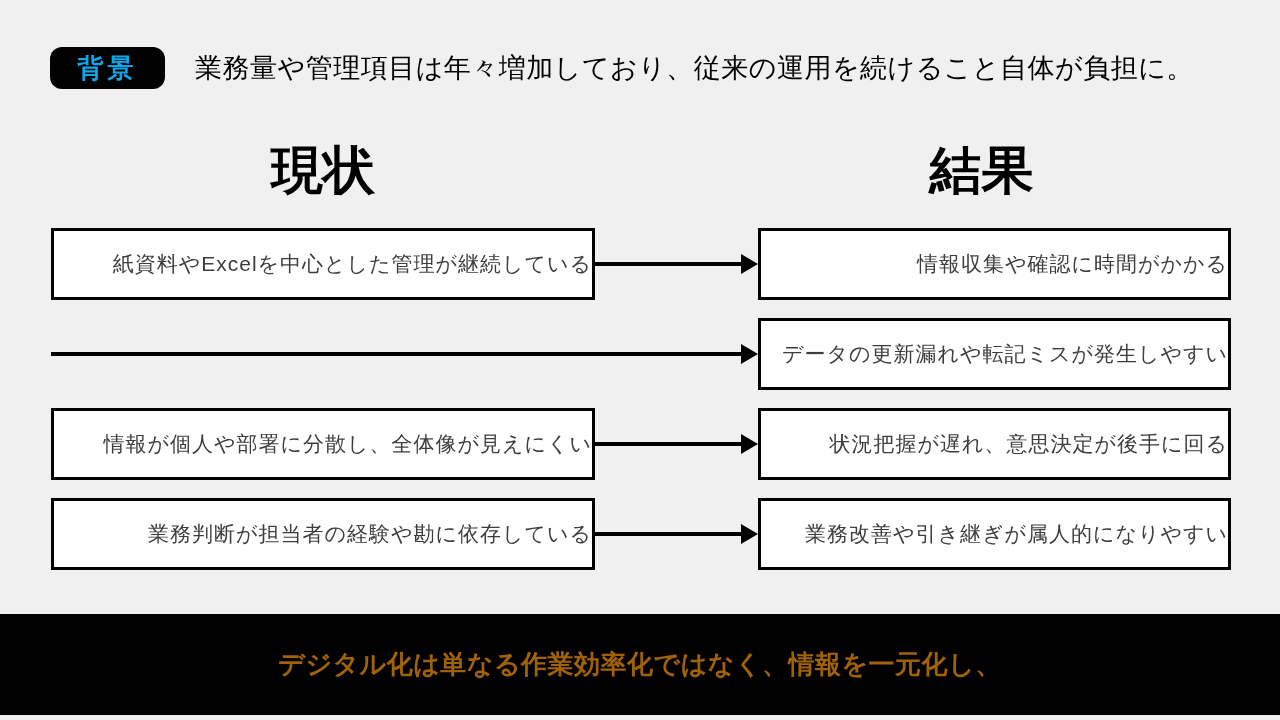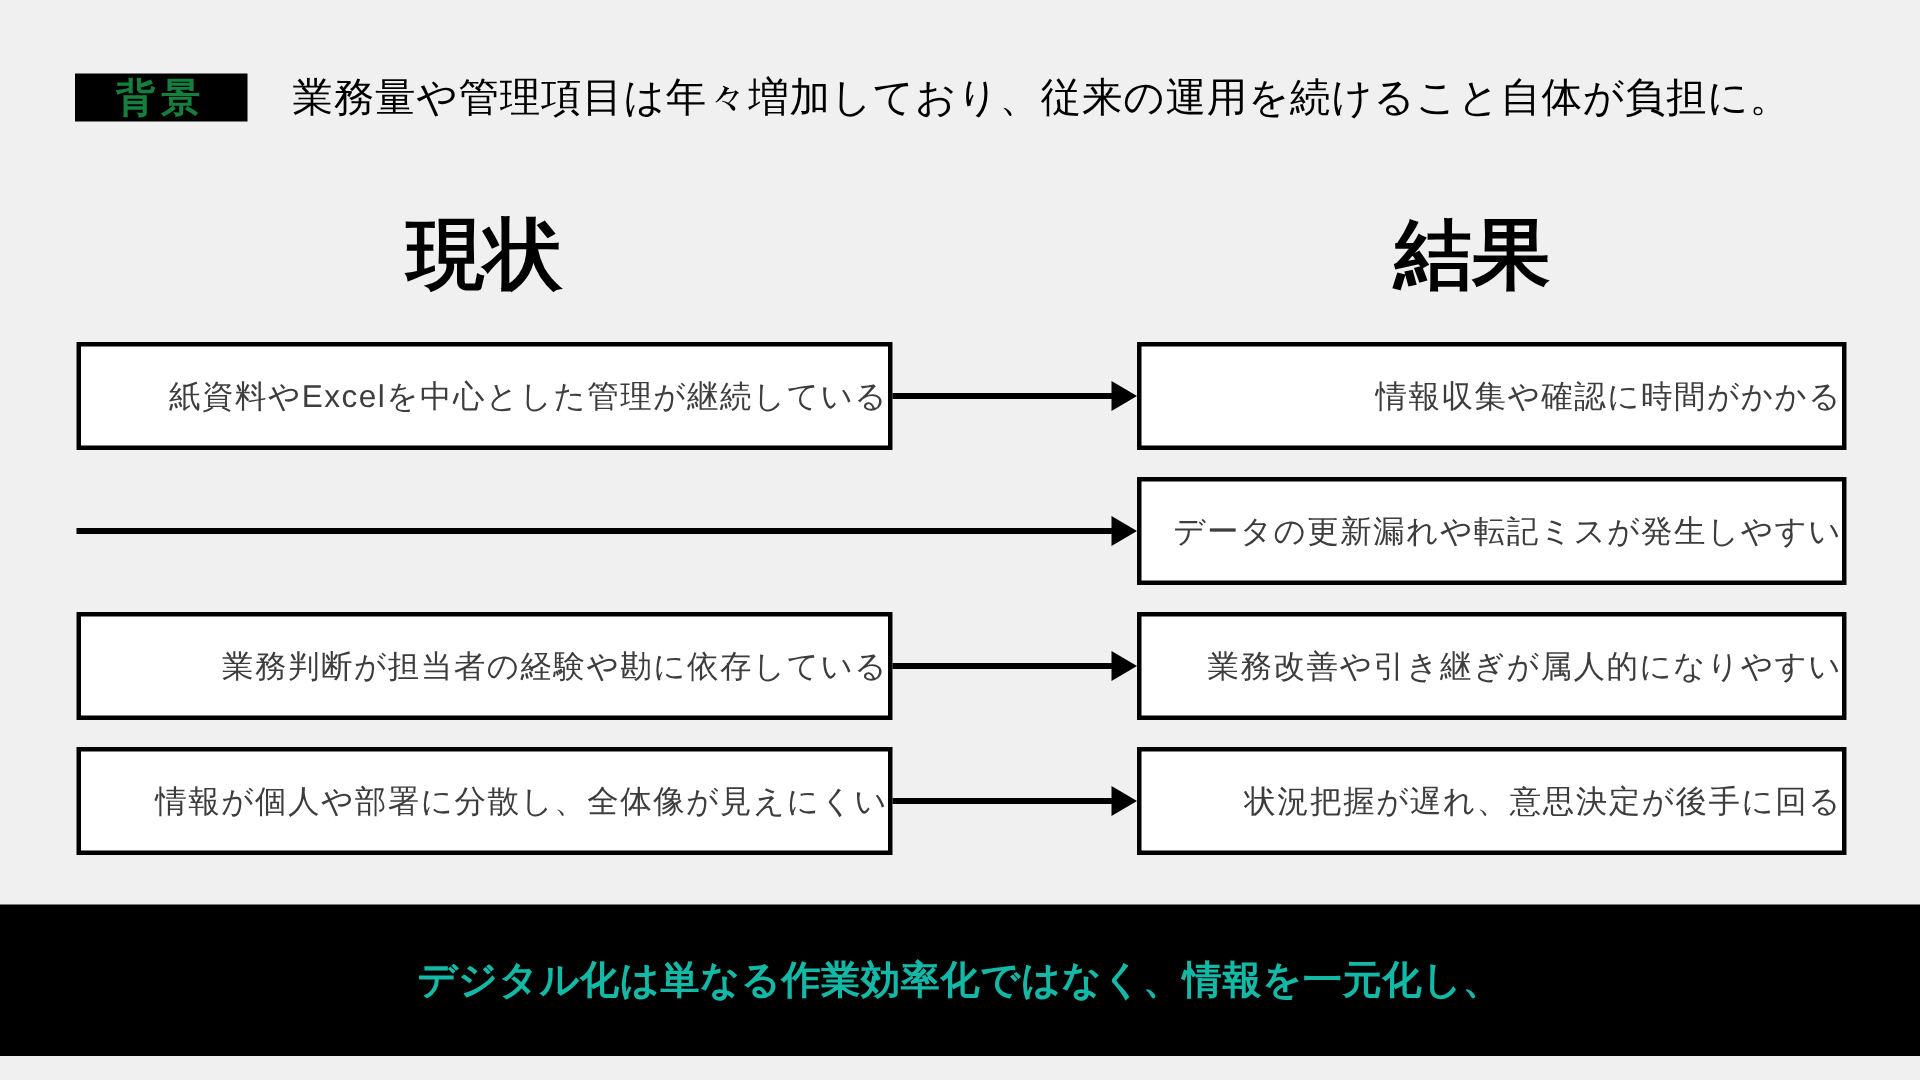--- a/index.html
+++ b/index.html
@@ -25,15 +25,16 @@
   }
   .badge {
     width: 115px;
-    height: 32px;
+    height: 42px;
     background: #000000;
-    color: #15803d;
+    color: #0ea5e9;
     font-size: 26px;
     font-weight: bold;
     display: flex;
     align-items: center;
     justify-content: center;
     letter-spacing: 4px;
+    border-radius: 12px;
   }
   .header-title {
     font-size: 27px;

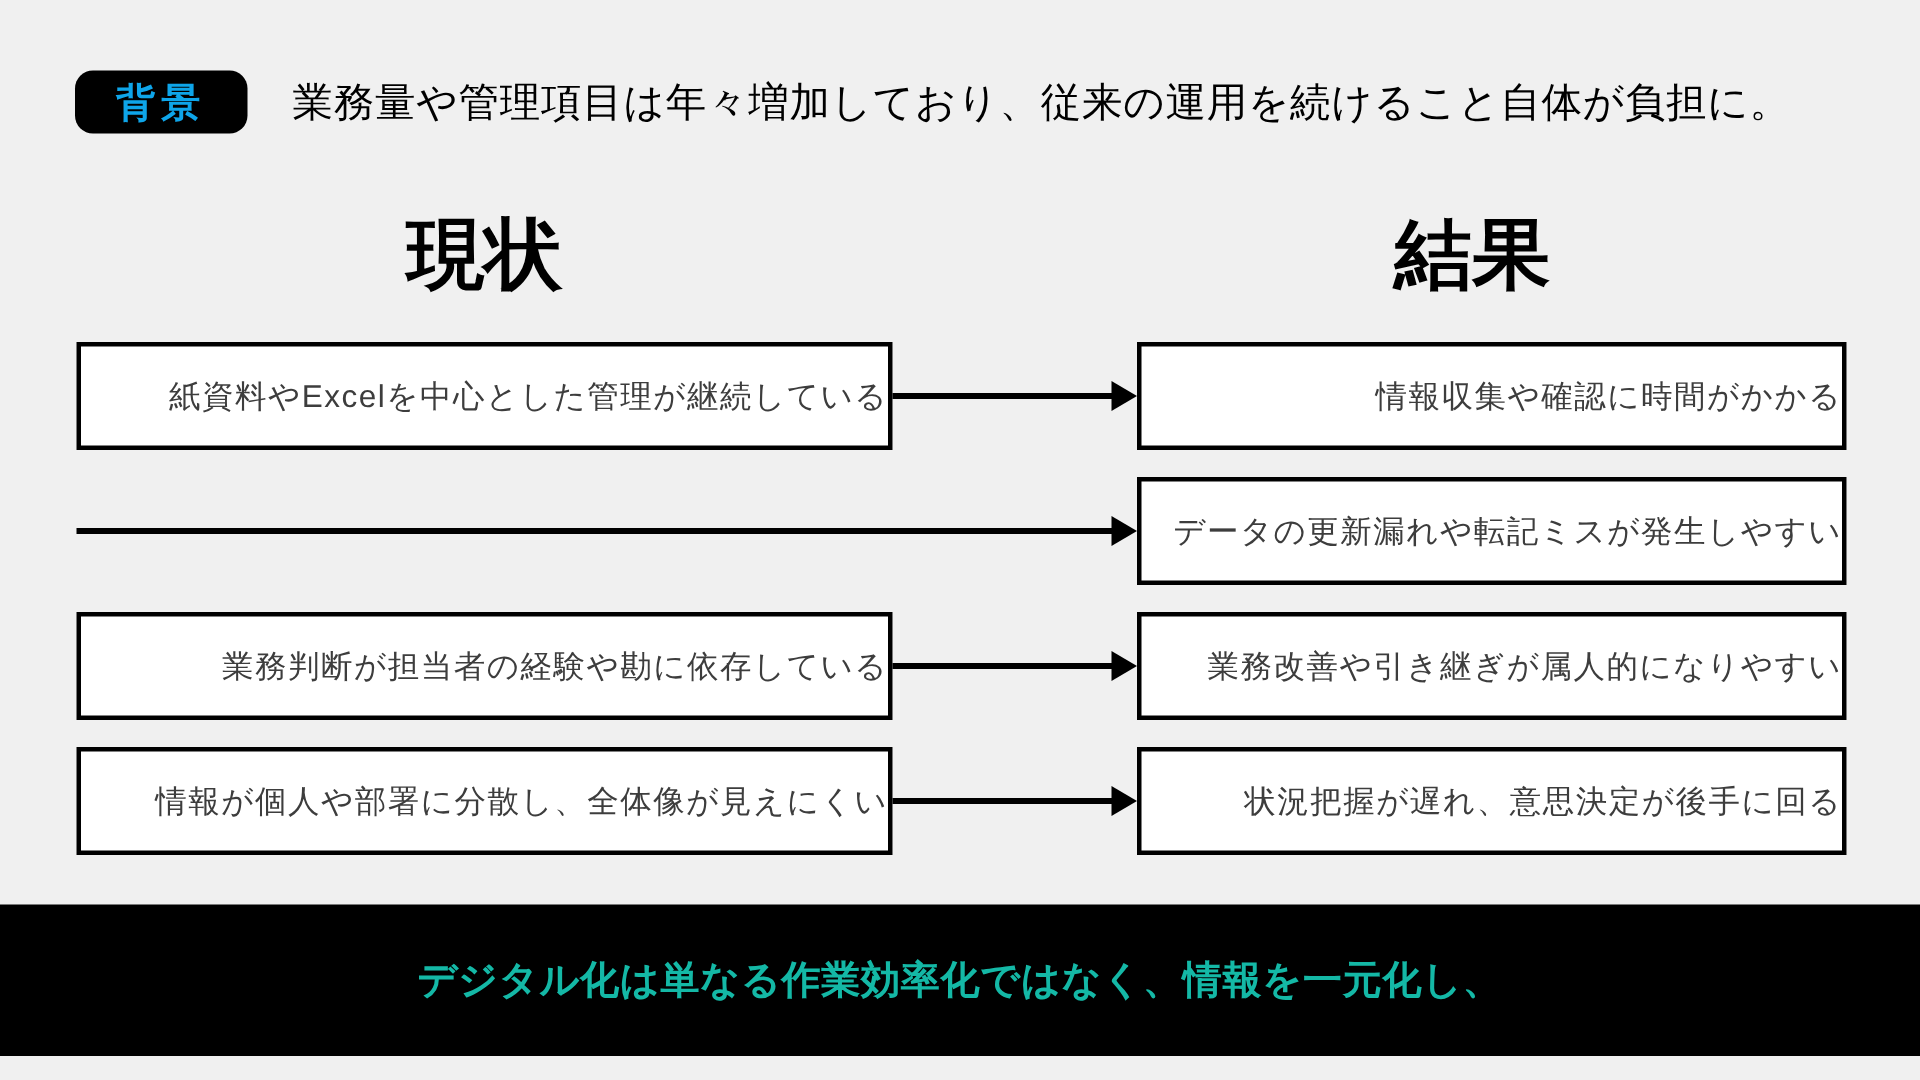--- a/index.html
+++ b/index.html
@@ -160,6 +160,19 @@
 
     <div class="row">
       <div class="box current">
+        <span>情報が個人や部署に分散し、全体像が見えにくい</span>
+      </div>
+      <div class="arrow">
+        <div class="arrow-line"></div>
+        <div class="arrow-head"></div>
+      </div>
+      <div class="box result">
+        <span>状況把握が遅れ、意思決定が後手に回る</span>
+      </div>
+    </div>
+
+    <div class="row">
+      <div class="box current">
         <span>業務判断が担当者の経験や勘に依存している</span>
       </div>
       <div class="arrow">
@@ -168,19 +181,6 @@
       </div>
       <div class="box result">
         <span>業務改善や引き継ぎが属人的になりやすい</span>
-      </div>
-    </div>
-
-    <div class="row">
-      <div class="box current">
-        <span>情報が個人や部署に分散し、全体像が見えにくい</span>
-      </div>
-      <div class="arrow">
-        <div class="arrow-line"></div>
-        <div class="arrow-head"></div>
-      </div>
-      <div class="box result">
-        <span>状況把握が遅れ、意思決定が後手に回る</span>
       </div>
     </div>
 

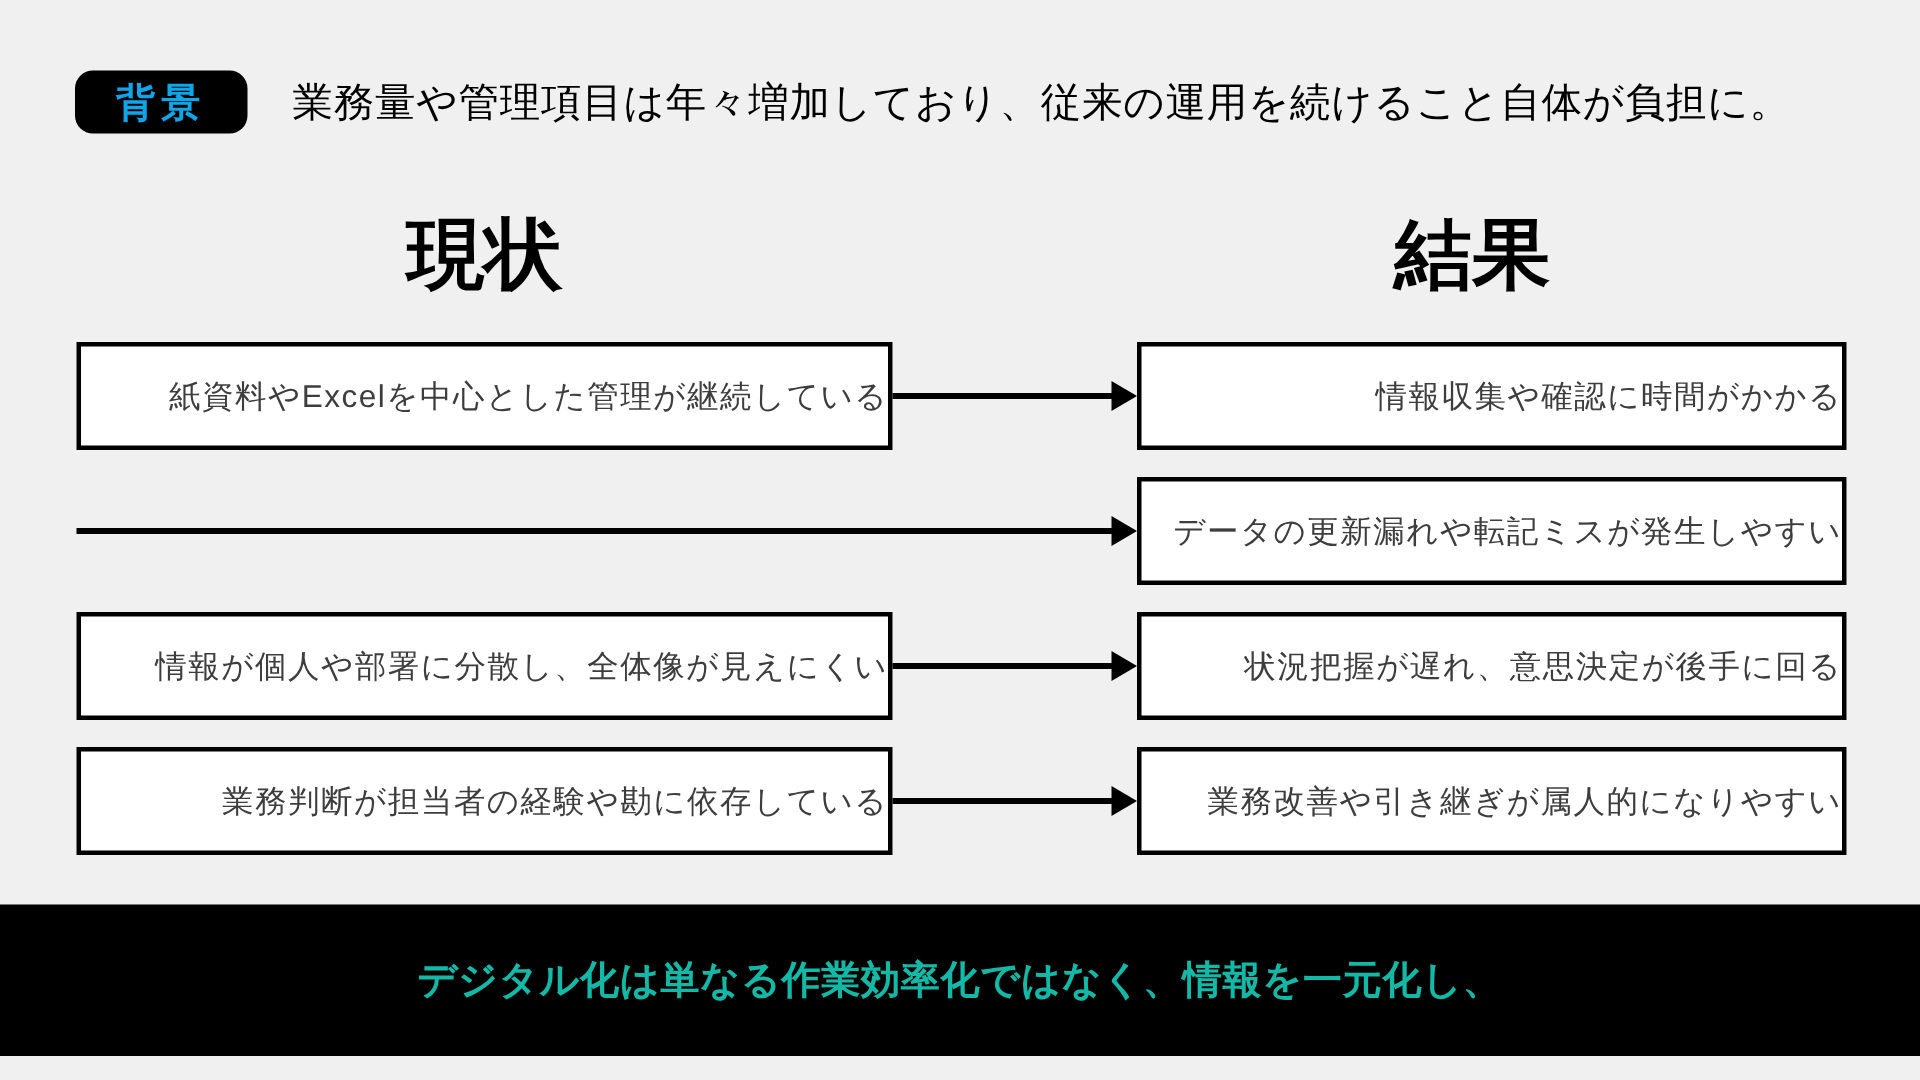--- a/index.html
+++ b/index.html
@@ -104,11 +104,11 @@
   .footer {
     position: absolute;
     left: 0;
-    bottom: 16px;
+    bottom: 5px;
     width: 1280px;
     height: 101px;
     background: #000000;
-    color: #14b8a6;
+    color: #a16207;
     display: flex;
     flex-direction: column;
     align-items: center;

